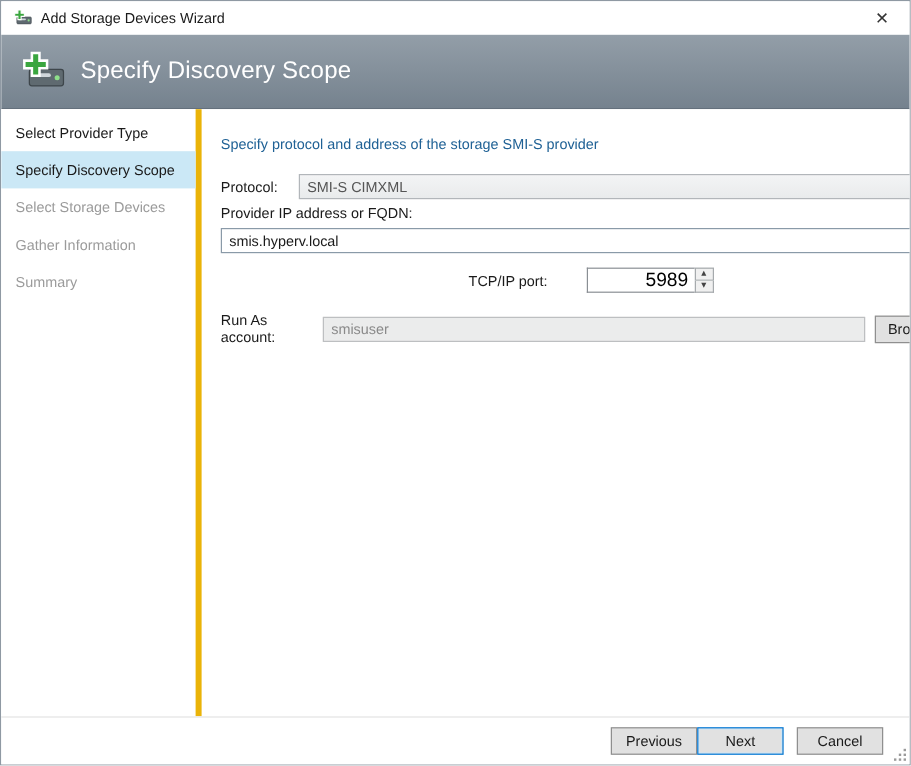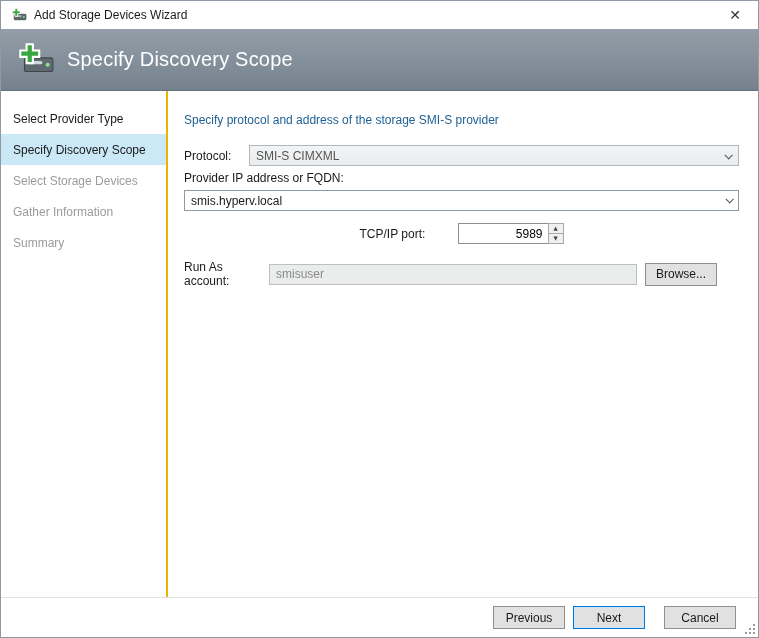--- a/index.html
+++ b/index.html
@@ -51,8 +51,8 @@
   .content { flex: 1 1 auto; display: flex; min-height: 0; background: #ffffff; }
   .sidebar {
     width: 167px; flex: 0 0 167px;
-    border-right: 2px solid #eab308;
-    padding-top: 12px;
+    border-right: 5px solid #eab308;
+    padding-top: 4px;
     background: #ffffff;
   }
   .step {

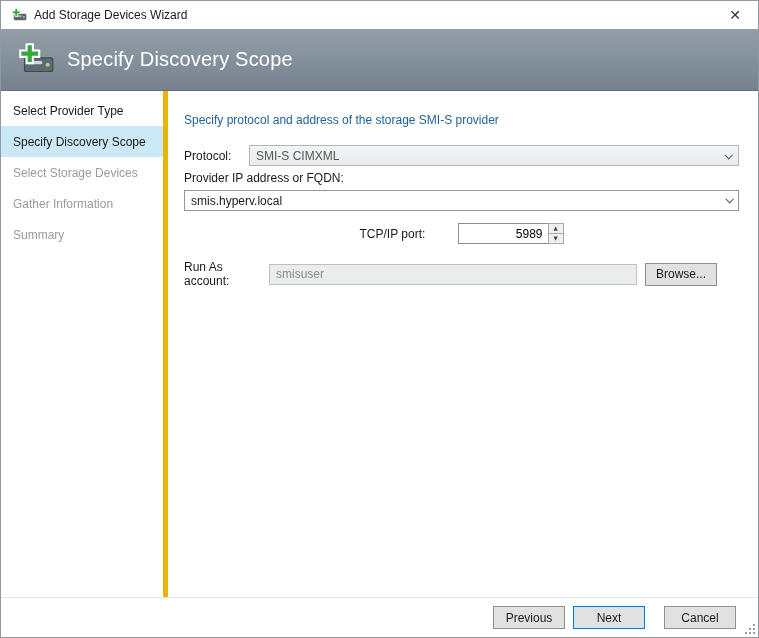--- a/index.html
+++ b/index.html
@@ -112,7 +112,7 @@
     border-right: none;
     text-align: right; padding-right: 5px;
     font-family: "Liberation Sans", sans-serif;
-    font-size: 12px;
+    font-size: 16px;
   }
   .spinner { display: flex; flex-direction: column; }
   .spin-btn {

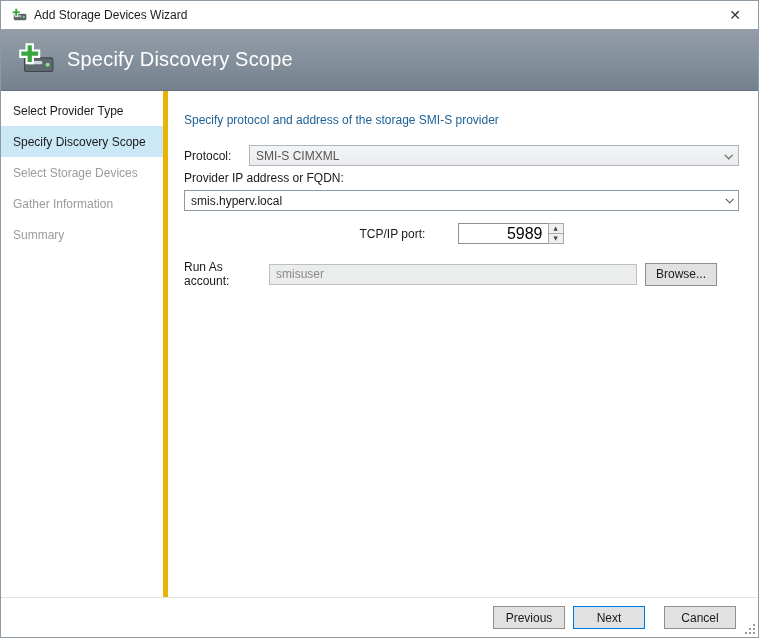--- a/index.html
+++ b/index.html
@@ -139,7 +139,7 @@
   .cb.checked::after { content: "\2713"; margin-top: -1px; }
   
   .field-disabled {
-    width: 368px; height: 21px;
+    width: 452px; height: 21px;
     border: 1px solid #bdbfc1;
     background: #ebecec;
     color: #8a8a8a;

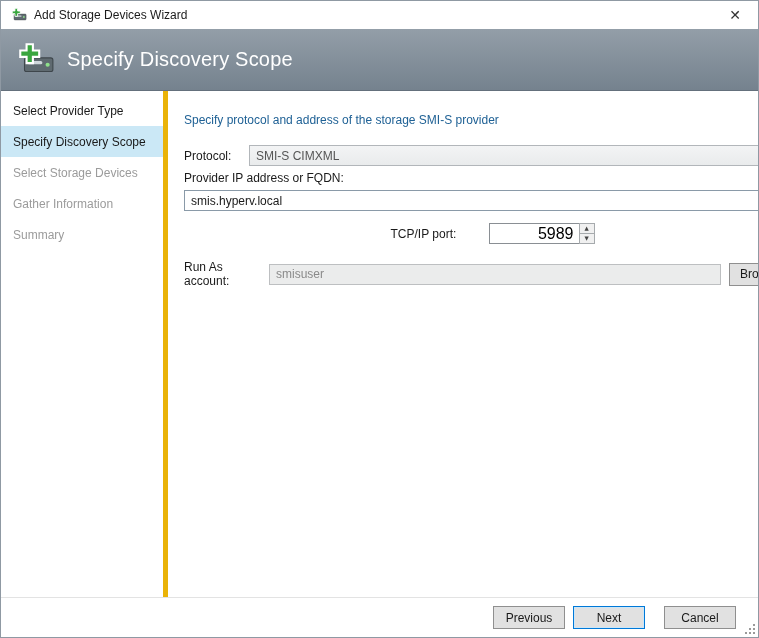--- a/index.html
+++ b/index.html
@@ -164,7 +164,7 @@
     border-top: 1px solid #e3e3e3;
     background: #ffffff;
     display: flex; align-items: center; justify-content: flex-end;
-    padding-right: 22px; gap: 8px;
+    padding-right: 22px; gap: 0;
     position: relative;
   }
   .btn-cancel { margin-left: 11px; }

